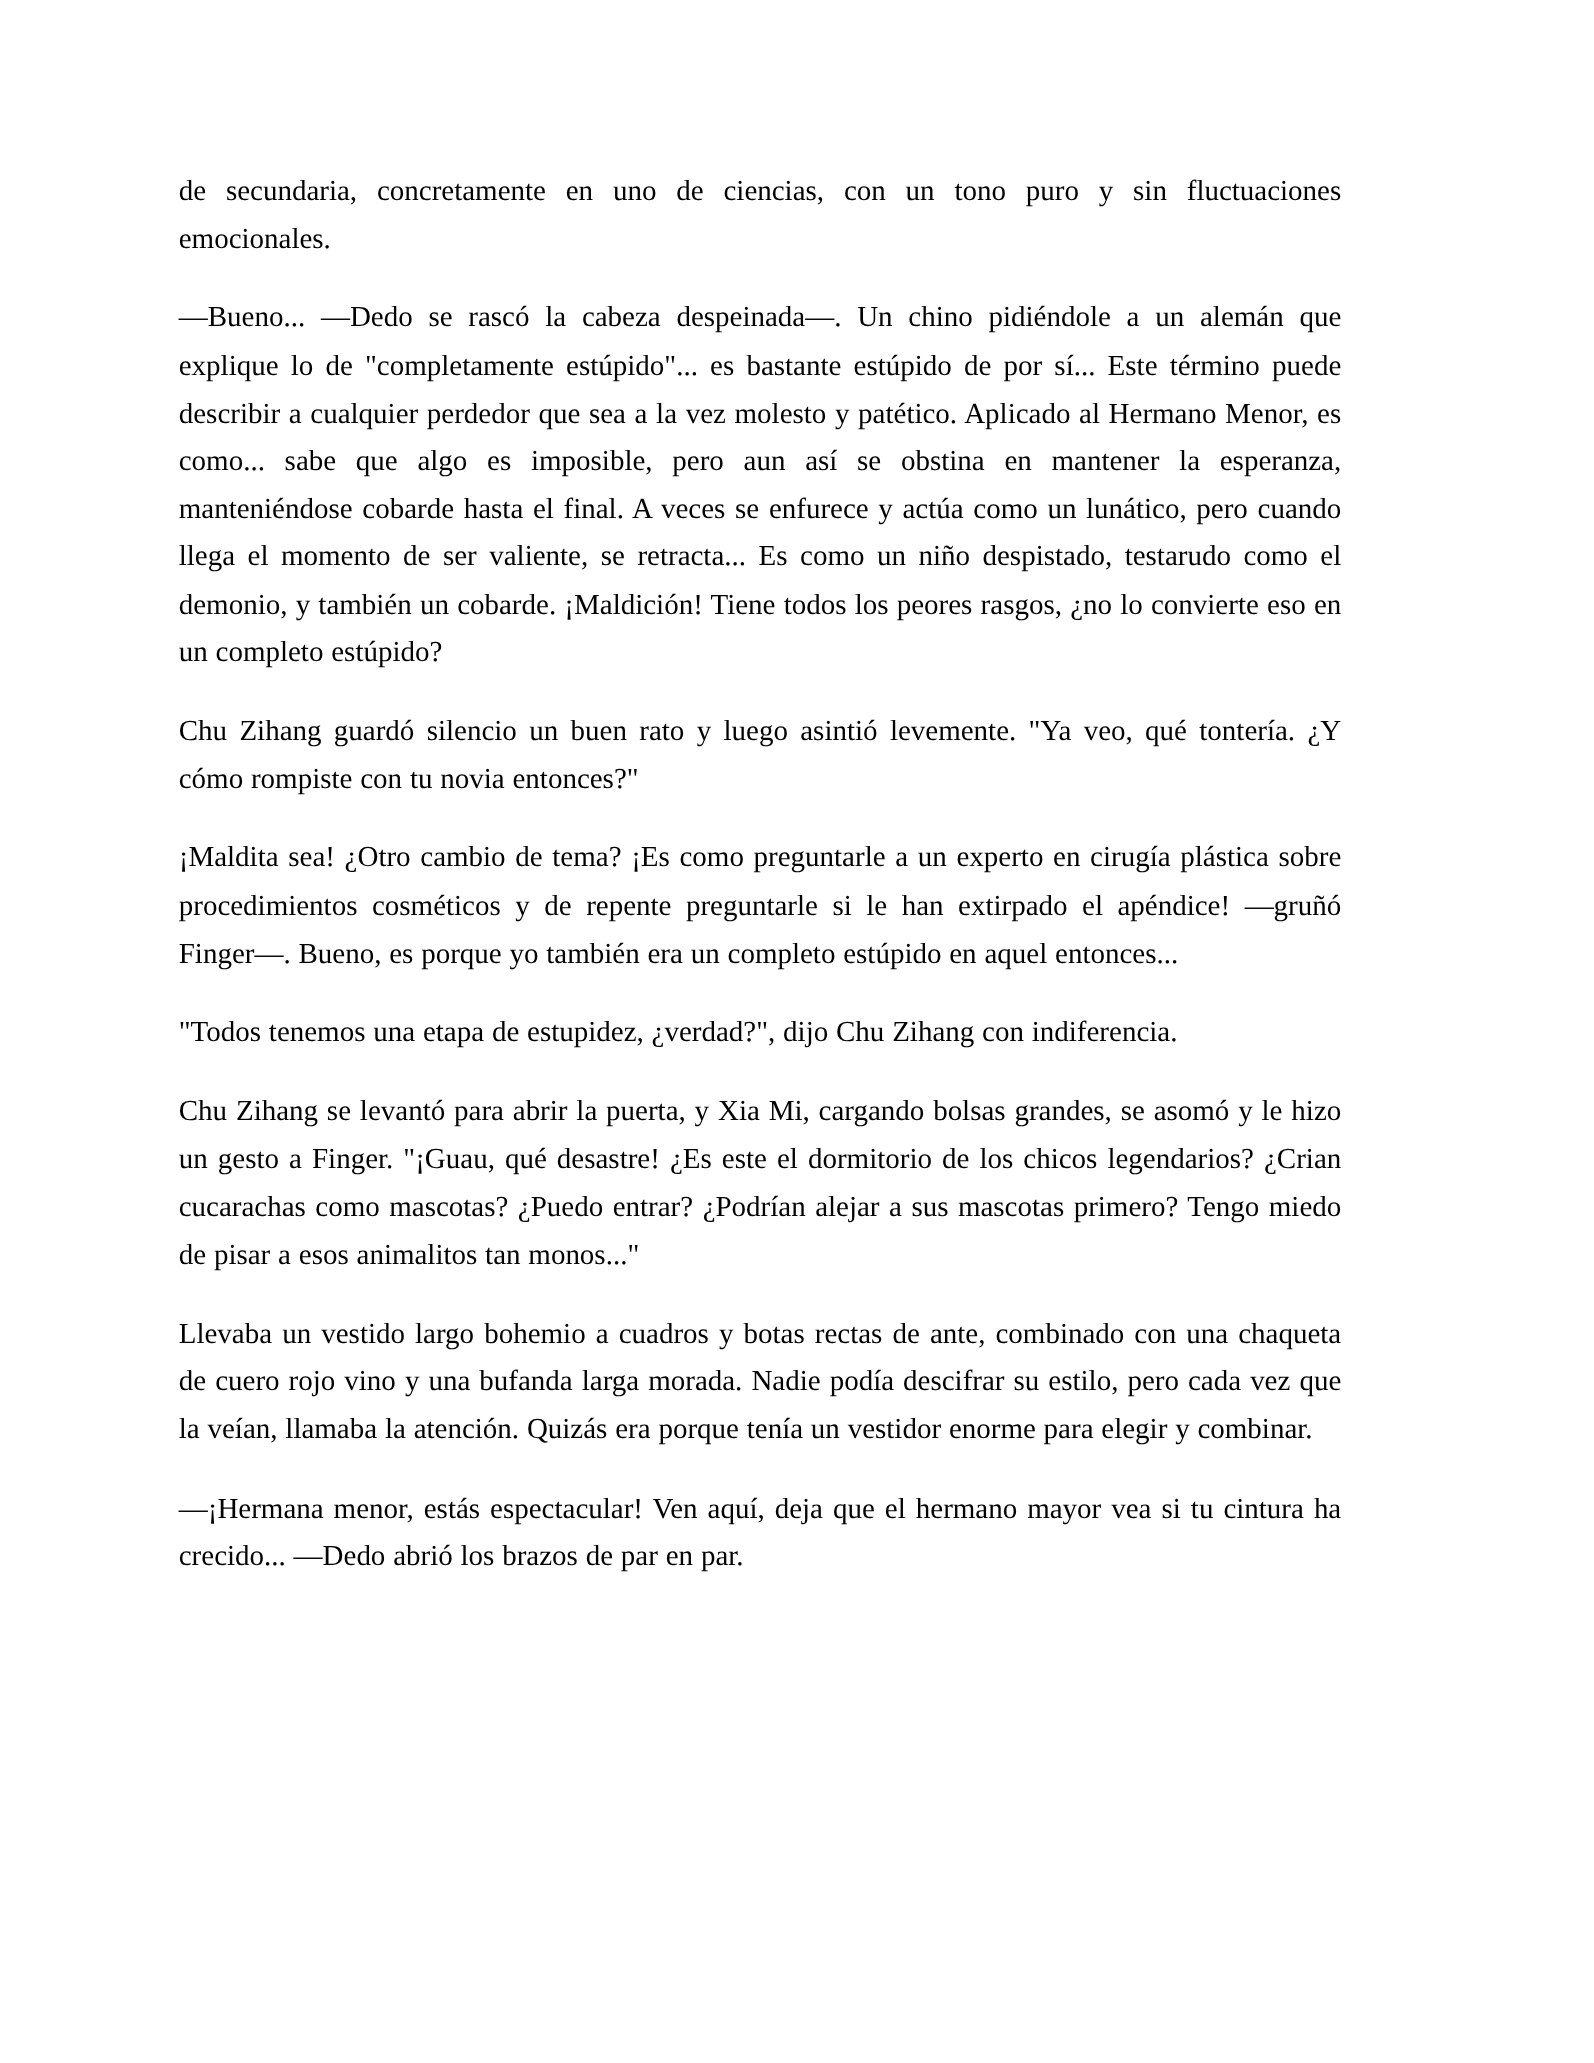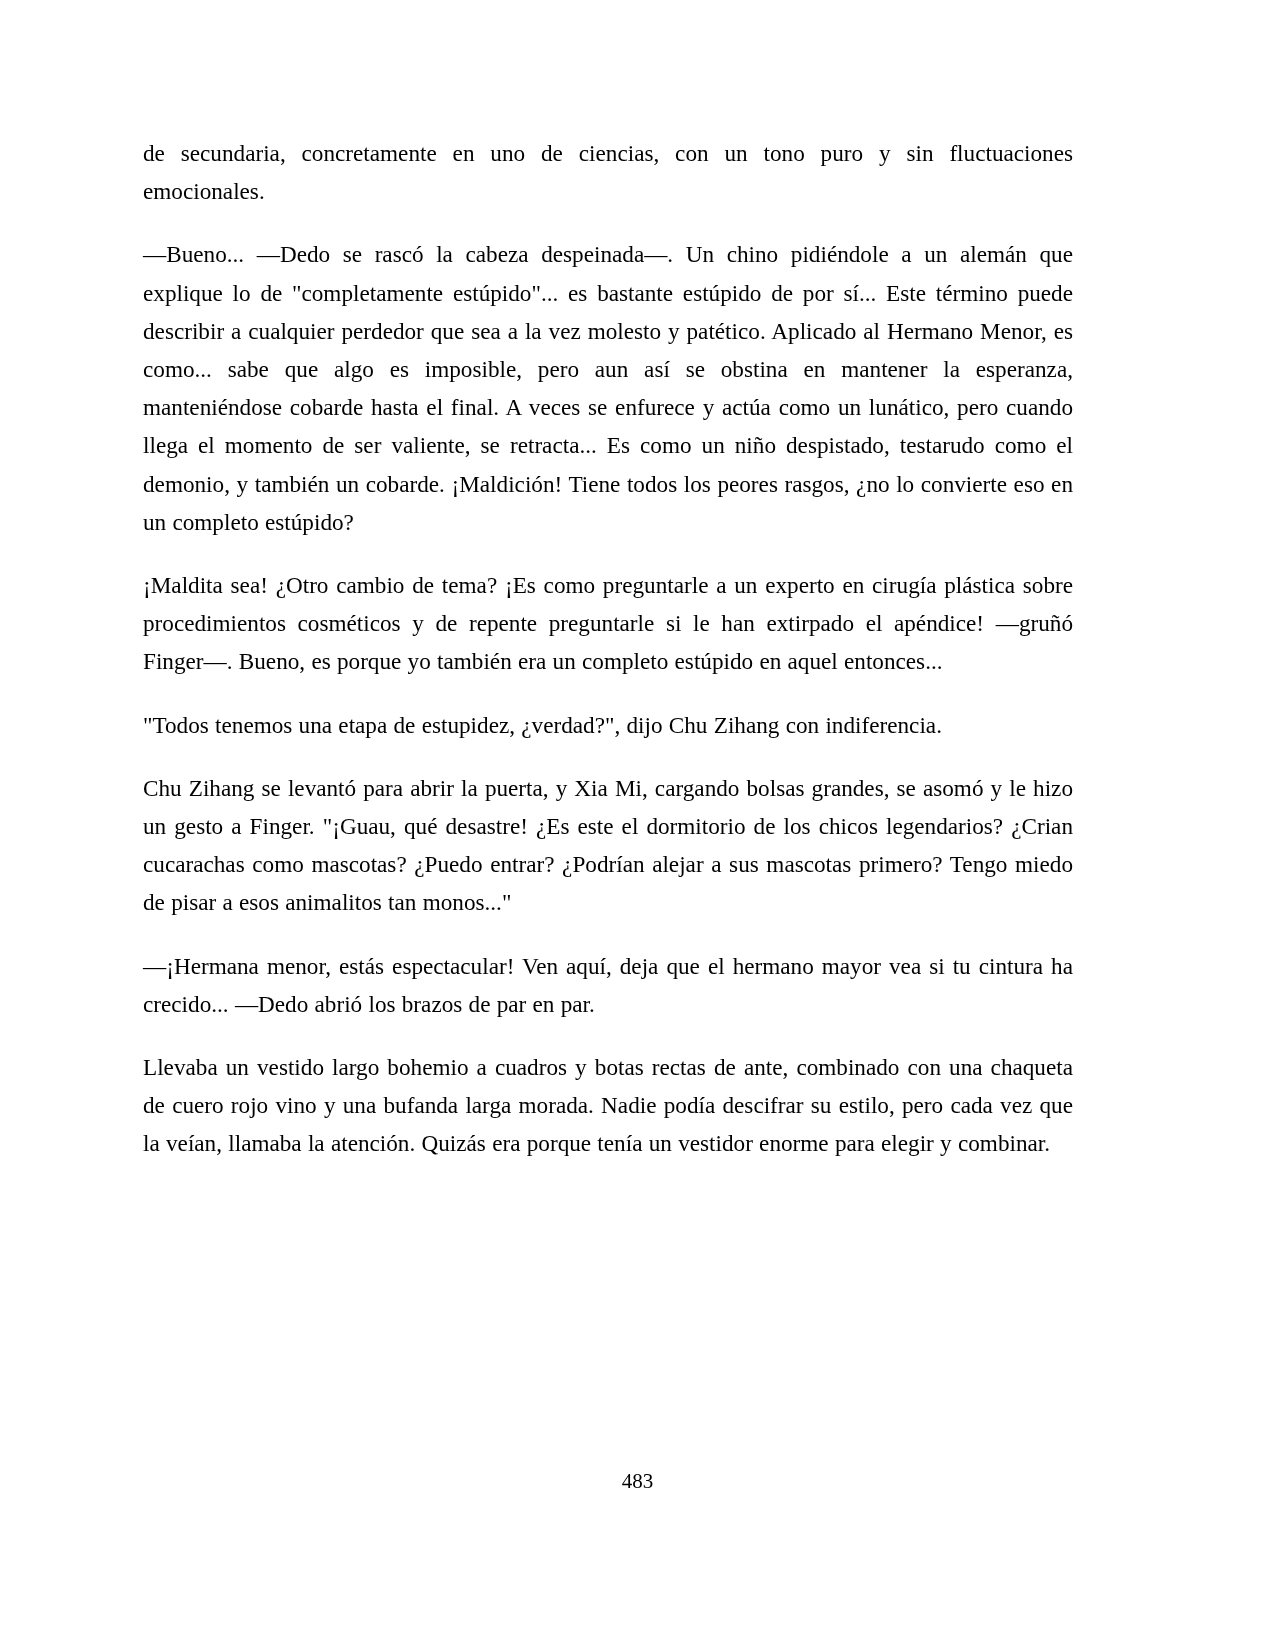--- a/index.html
+++ b/index.html
@@ -56,6 +56,7 @@
   <div class="text-column">
     <p class="para">de secundaria, concretamente en uno de ciencias, con un tono puro y sin fluctuaciones emocionales.</p>
     <p class="para">—Bueno... —Dedo se rascó la cabeza despeinada—. Un chino pidiéndole a un alemán que explique lo de "completamente estúpido"... es bastante estúpido de por sí... Este término puede describir a cualquier perdedor que sea a la vez molesto y patético. Aplicado al Hermano Menor, es como... sabe que algo es imposible, pero aun así se obstina en mantener la esperanza, manteniéndose cobarde hasta el final. A veces se enfurece y actúa como un lunático, pero cuando llega el momento de ser valiente, se retracta... Es como un niño despistado, testarudo como el demonio, y también un cobarde. ¡Maldición! Tiene todos los peores rasgos, ¿no lo convierte eso en un completo estúpido?</p>
+    <p class="para">Chu Zihang guardó silencio un buen rato y luego asintió levemente. "Ya veo, qué tontería. ¿Y cómo rompiste con tu novia entonces?"</p>
     <p class="para">¡Maldita sea! ¿Otro cambio de tema? ¡Es como preguntarle a un experto en cirugía plástica sobre procedimientos cosméticos y de repente preguntarle si le han extirpado el apéndice! —gruñó Finger—. Bueno, es porque yo también era un completo estúpido en aquel entonces...</p>
     <p class="para">"Todos tenemos una etapa de estupidez, ¿verdad?", dijo Chu Zihang con indiferencia.</p>
     <p class="para">Chu Zihang se levantó para abrir la puerta, y Xia Mi, cargando bolsas grandes, se asomó y le hizo un gesto a Finger. "¡Guau, qué desastre! ¿Es este el dormitorio de los chicos legendarios? ¿Crian cucarachas como mascotas? ¿Puedo entrar? ¿Podrían alejar a sus mascotas primero? Tengo miedo de pisar a esos animalitos tan monos..."</p>

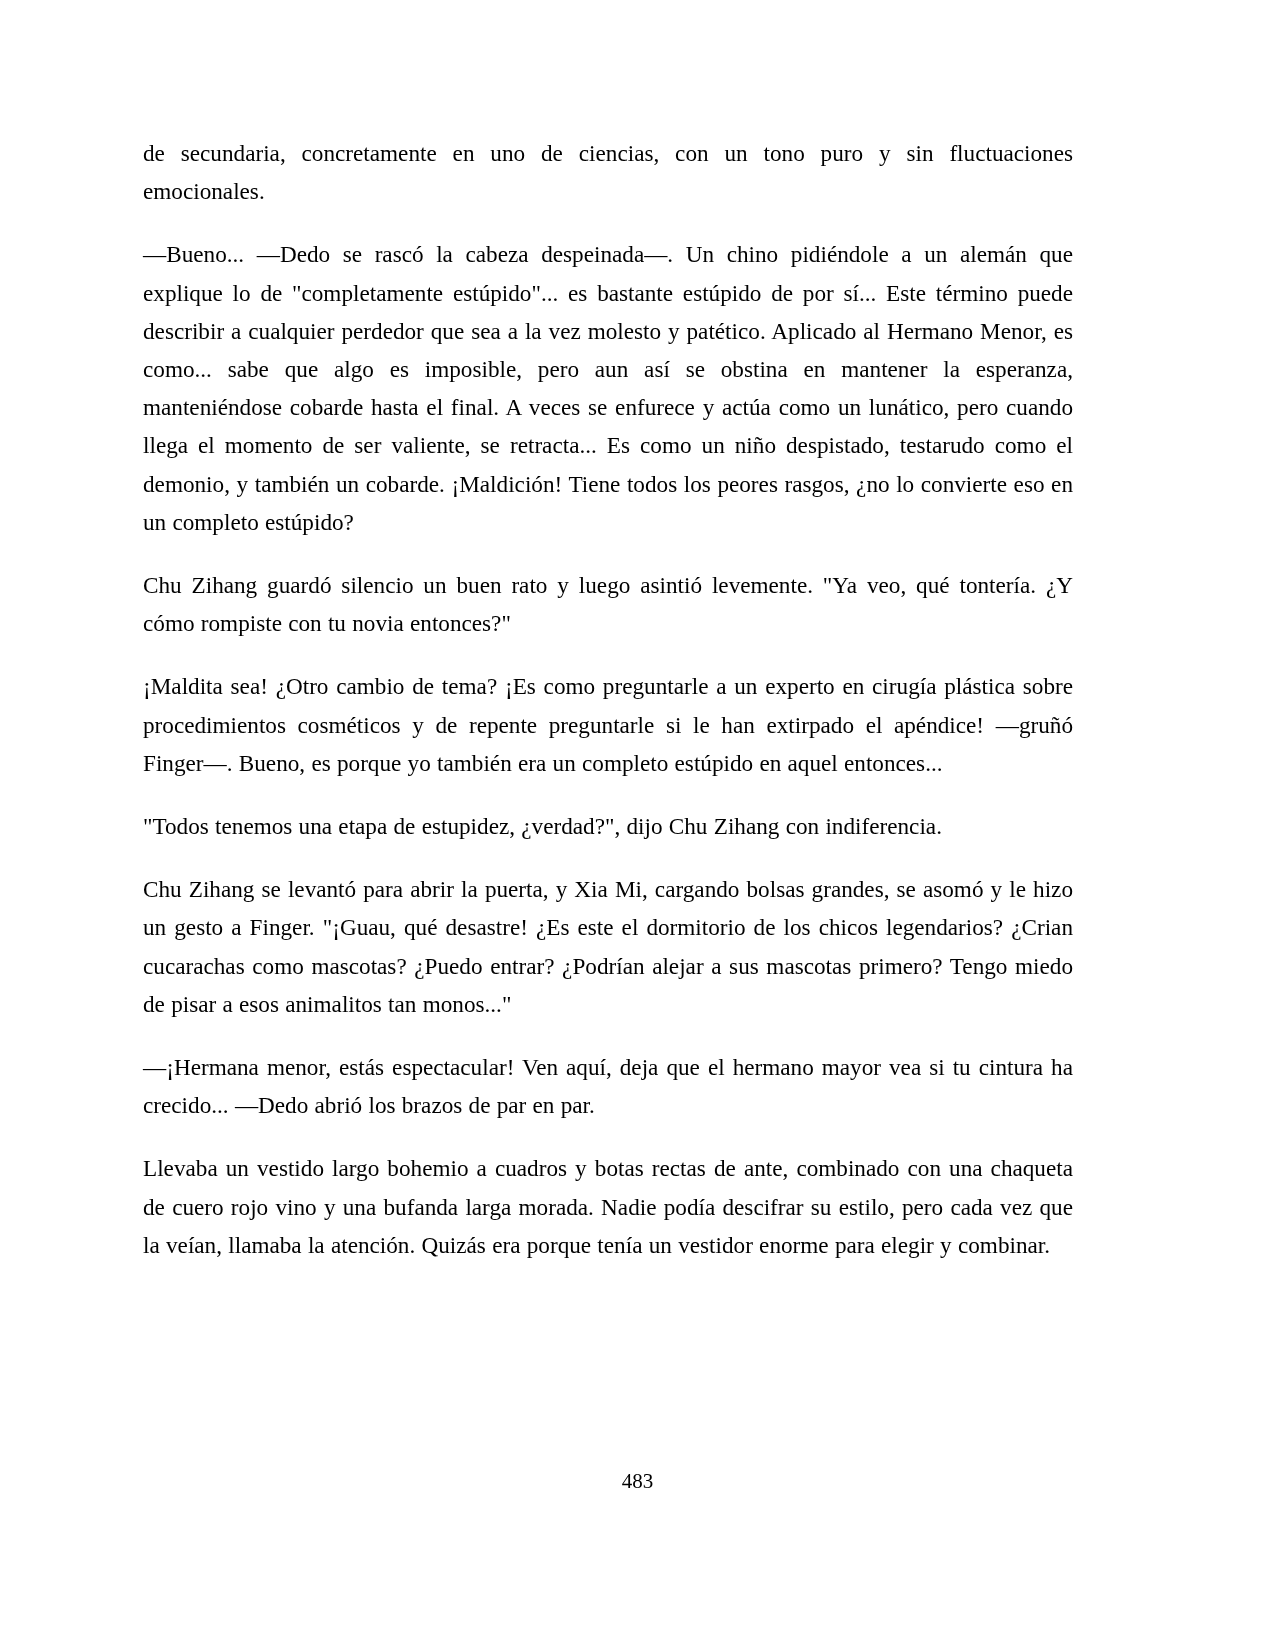--- a/index.html
+++ b/index.html
@@ -60,8 +60,8 @@
     <p class="para">¡Maldita sea! ¿Otro cambio de tema? ¡Es como preguntarle a un experto en cirugía plástica sobre procedimientos cosméticos y de repente preguntarle si le han extirpado el apéndice! —gruñó Finger—. Bueno, es porque yo también era un completo estúpido en aquel entonces...</p>
     <p class="para">"Todos tenemos una etapa de estupidez, ¿verdad?", dijo Chu Zihang con indiferencia.</p>
     <p class="para">Chu Zihang se levantó para abrir la puerta, y Xia Mi, cargando bolsas grandes, se asomó y le hizo un gesto a Finger. "¡Guau, qué desastre! ¿Es este el dormitorio de los chicos legendarios? ¿Crian cucarachas como mascotas? ¿Puedo entrar? ¿Podrían alejar a sus mascotas primero? Tengo miedo de pisar a esos animalitos tan monos..."</p>
+    <p class="para">Llevaba un vestido largo bohemio a cuadros y botas rectas de ante, combinado con una chaqueta de cuero rojo vino y una bufanda larga morada. Nadie podía descifrar su estilo, pero cada vez que la veían, llamaba la atención. Quizás era porque tenía un vestidor enorme para elegir y combinar.</p>
     <p class="para">—¡Hermana menor, estás espectacular! Ven aquí, deja que el hermano mayor vea si tu cintura ha crecido... —Dedo abrió los brazos de par en par.</p>
-    <p class="para">Llevaba un vestido largo bohemio a cuadros y botas rectas de ante, combinado con una chaqueta de cuero rojo vino y una bufanda larga morada. Nadie podía descifrar su estilo, pero cada vez que la veían, llamaba la atención. Quizás era porque tenía un vestidor enorme para elegir y combinar.</p>
   </div>
   <div class="page-number">483</div>
 </div>

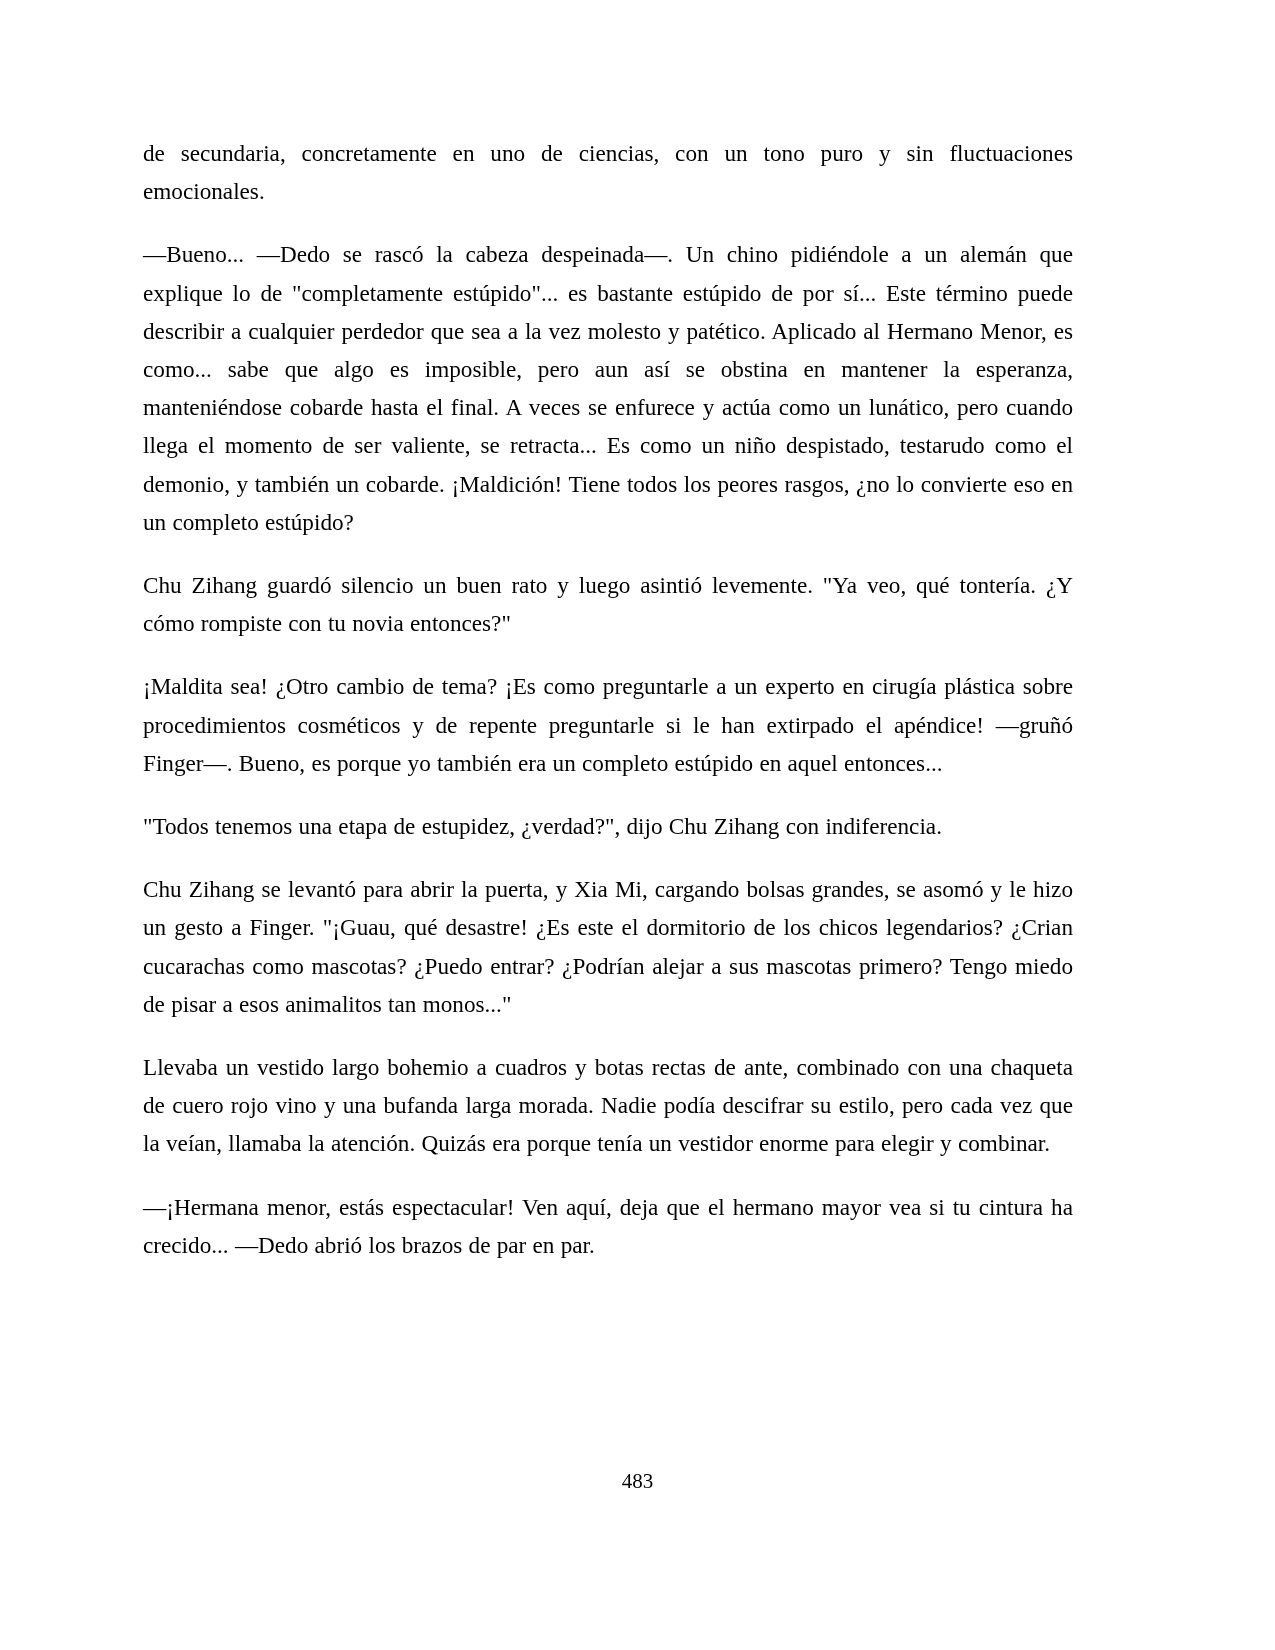--- a/index.html
+++ b/index.html
@@ -63,7 +63,6 @@
     <p class="para">Llevaba un vestido largo bohemio a cuadros y botas rectas de ante, combinado con una chaqueta de cuero rojo vino y una bufanda larga morada. Nadie podía descifrar su estilo, pero cada vez que la veían, llamaba la atención. Quizás era porque tenía un vestidor enorme para elegir y combinar.</p>
     <p class="para">—¡Hermana menor, estás espectacular! Ven aquí, deja que el hermano mayor vea si tu cintura ha crecido... —Dedo abrió los brazos de par en par.</p>
   </div>
-  <div class="page-number">483</div>
 </div>
 
 </body></html>

